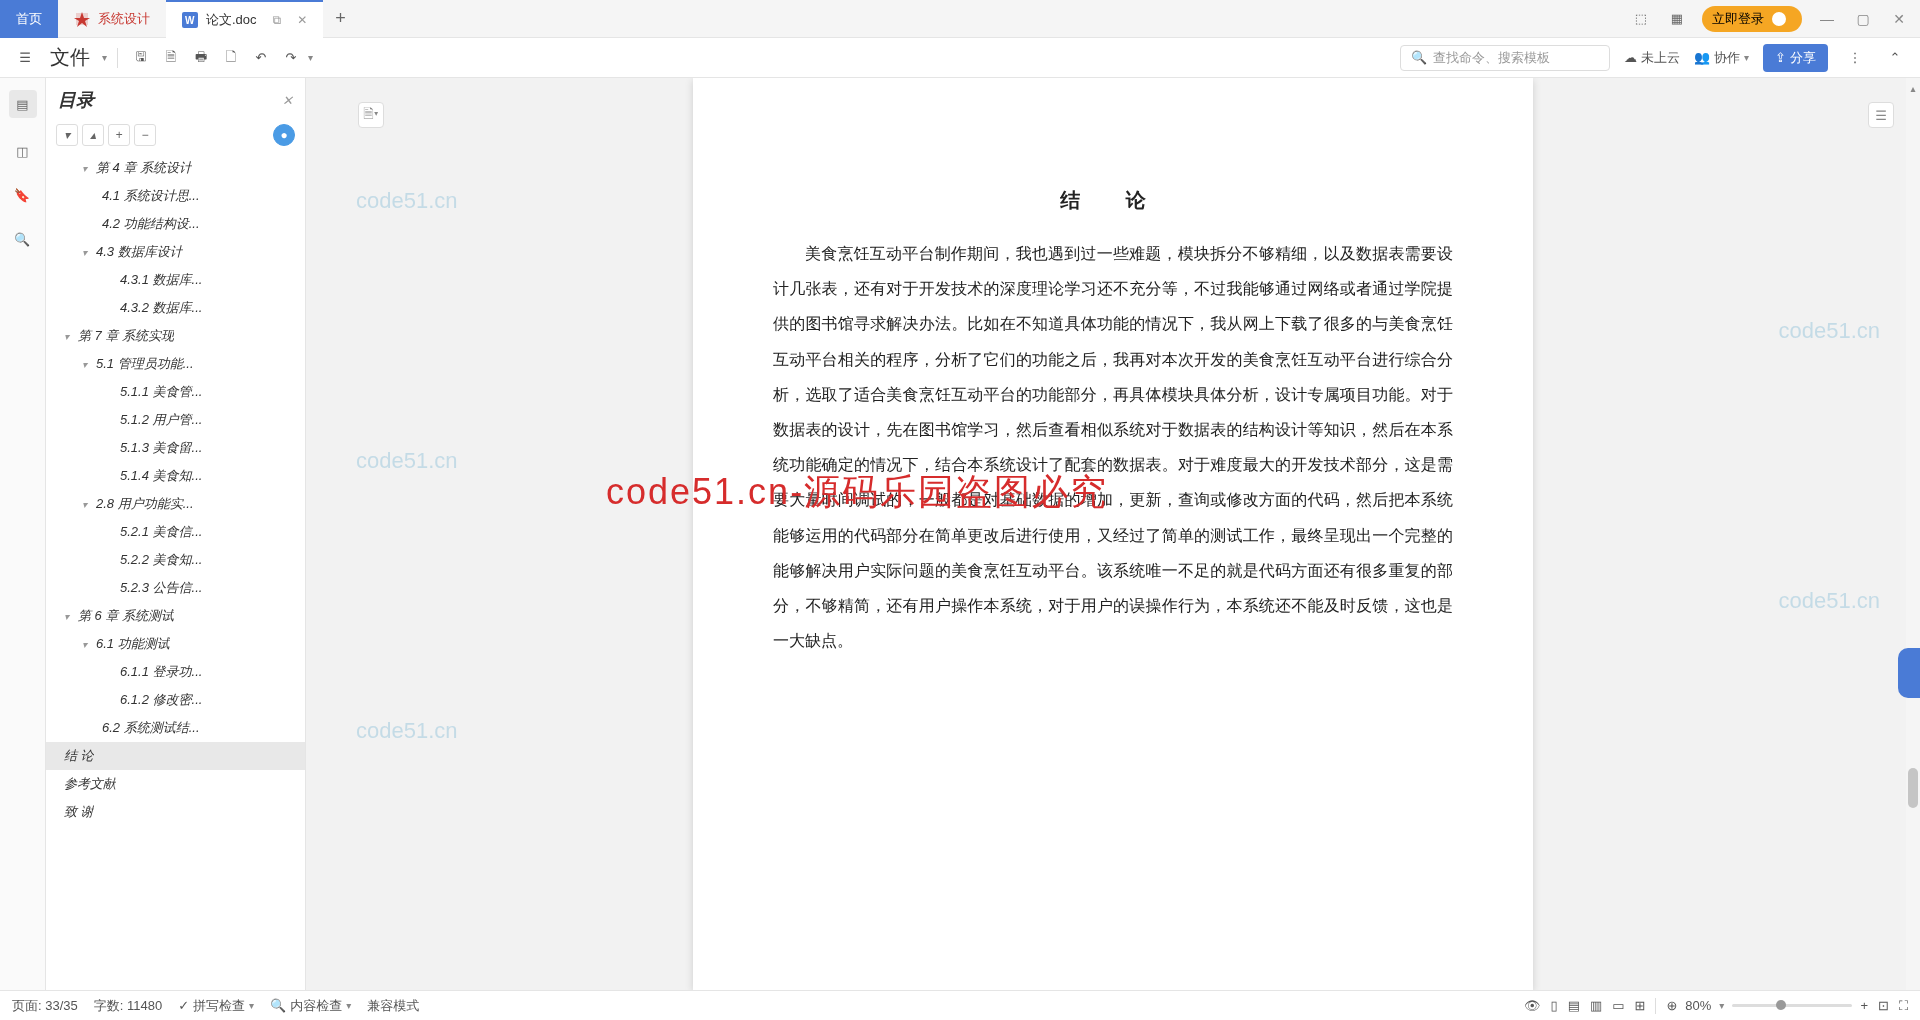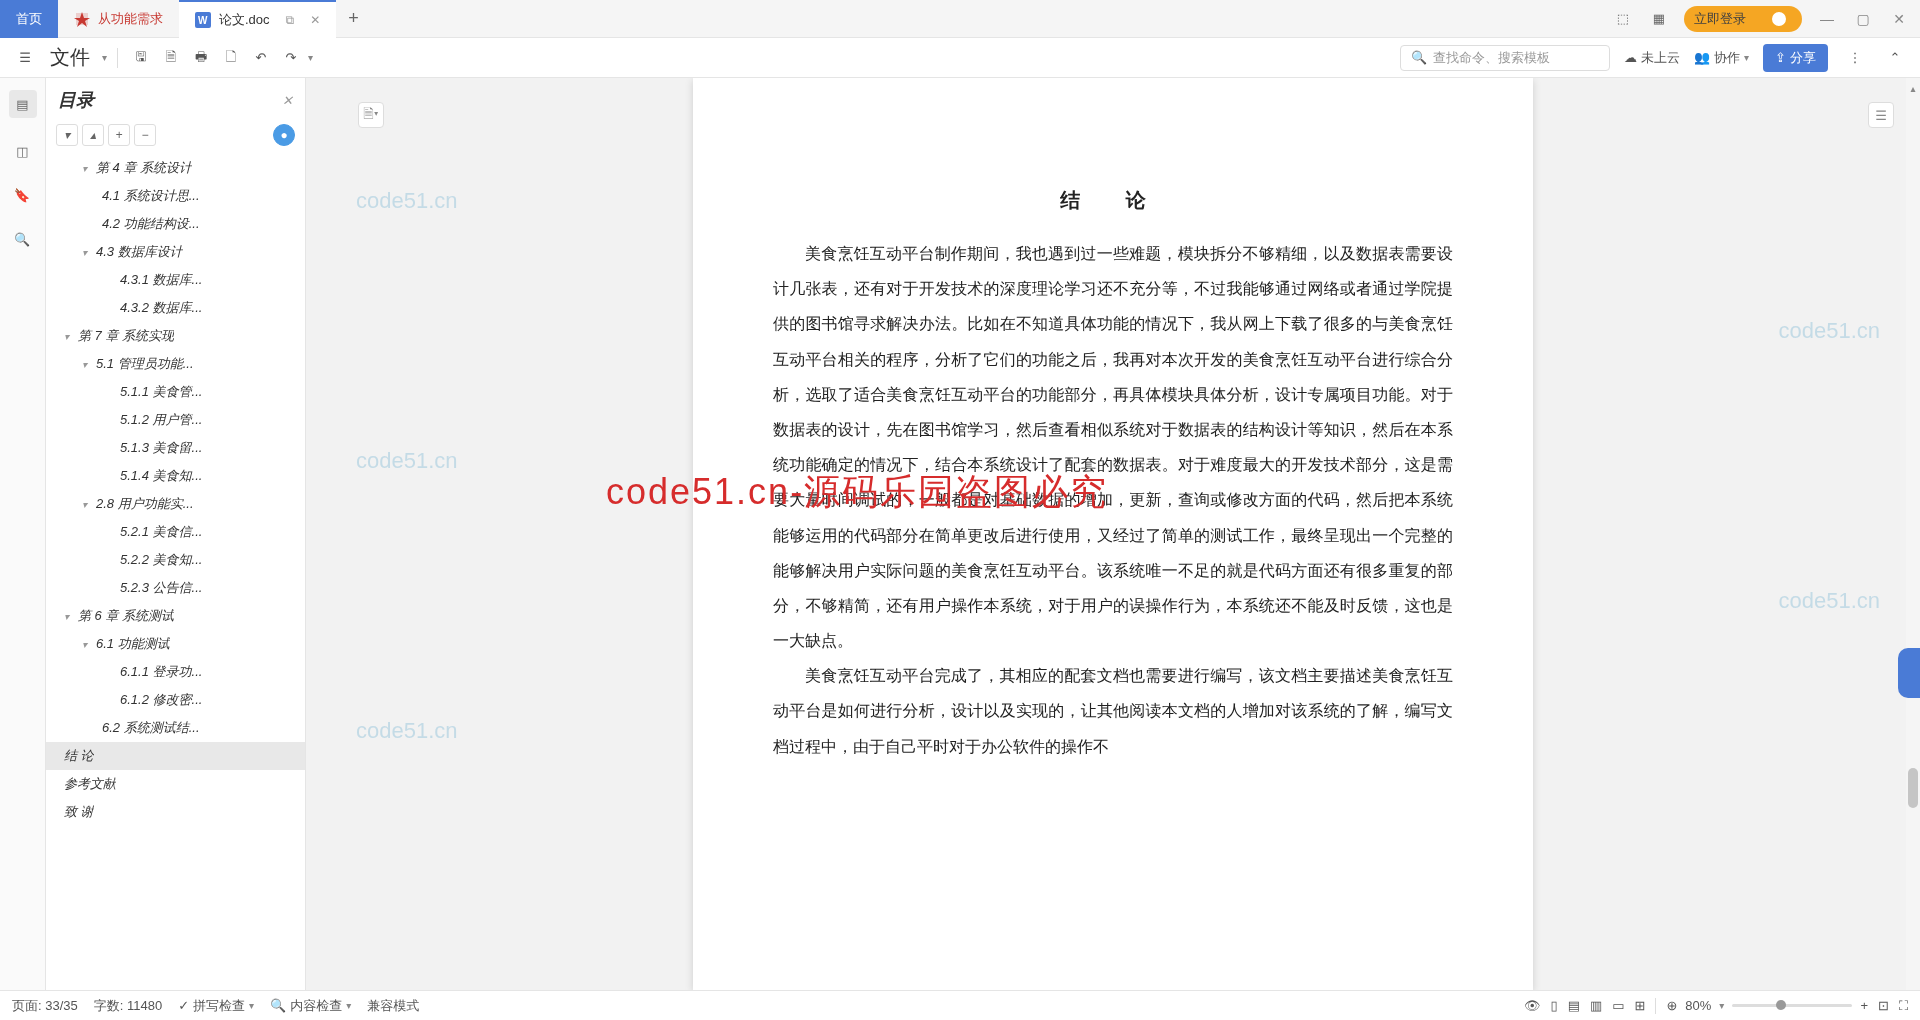--- a/index.html
+++ b/index.html
@@ -84,7 +84,7 @@
           <path fill="#c73831" d="M8 1l2 6h6l-5 3 2 6-5-4-5 4 2-6-5-3h6z"></path>
         </svg>
     </span>
-    <span>从功能需求</span>
+    <span>系统设计</span>
   </div>
   <div class="tab active">
     <span class="ticon">

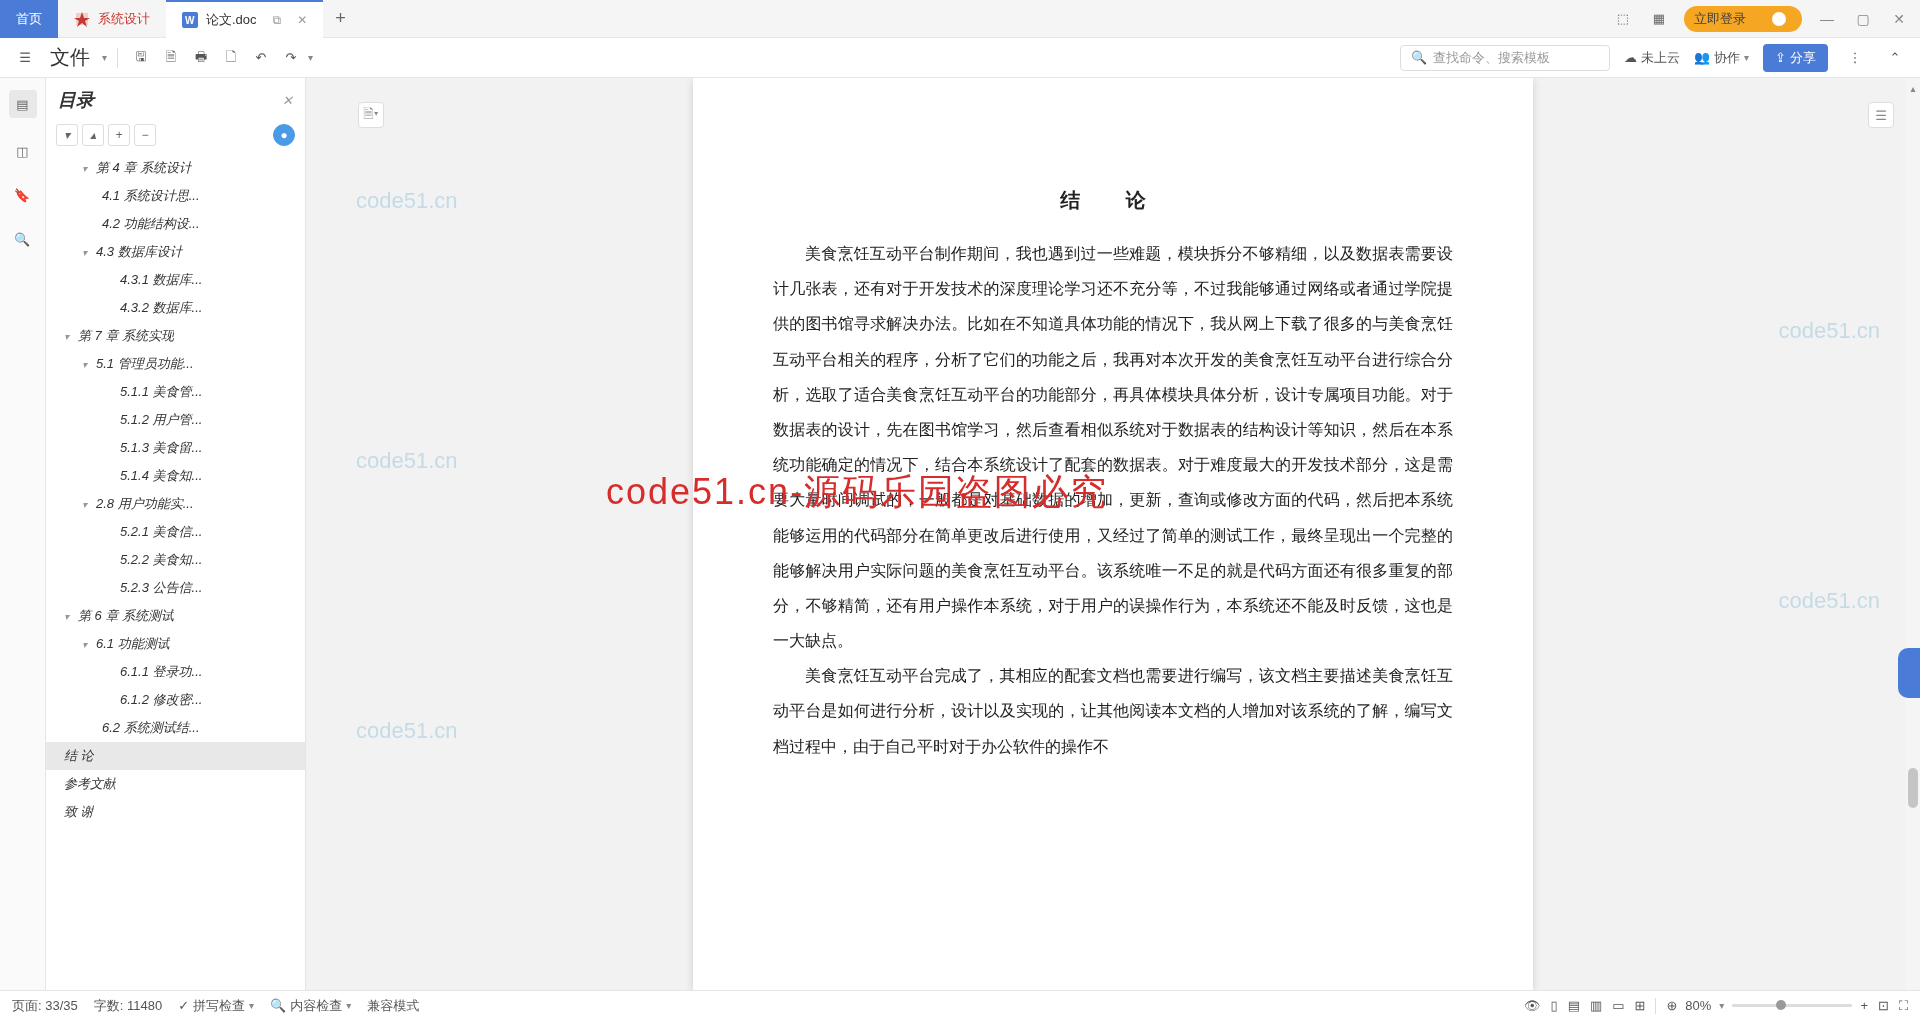--- a/index.html
+++ b/index.html
@@ -15,7 +15,7 @@
 .tab-add { padding: 0 12px; font-size: 18px; color: #666; cursor: pointer; }
 .title-right { margin-left: auto; display: flex; align-items: center; gap: 14px; padding-right: 10px; }
 .tr-btn { width: 22px; height: 22px; display: flex; align-items: center; justify-content: center; color: #666; cursor: pointer; }
-.login-btn { background: #f5a623; color: #404040; border-radius: 14px; padding: 4px 14px 4px 10px; display: flex; align-items: center; gap: 24px; font-size: 13px; }
+.login-btn { background: #f5a623; color: #000000; border-radius: 14px; padding: 4px 14px 4px 10px; display: flex; align-items: center; gap: 6px; font-size: 13px; }
 .avatar-circle { width: 18px; height: 18px; border-radius: 50%; background: #fff; border: 2px solid #f5a623; }
 .win-btn { color: #888; font-size: 14px; }
 

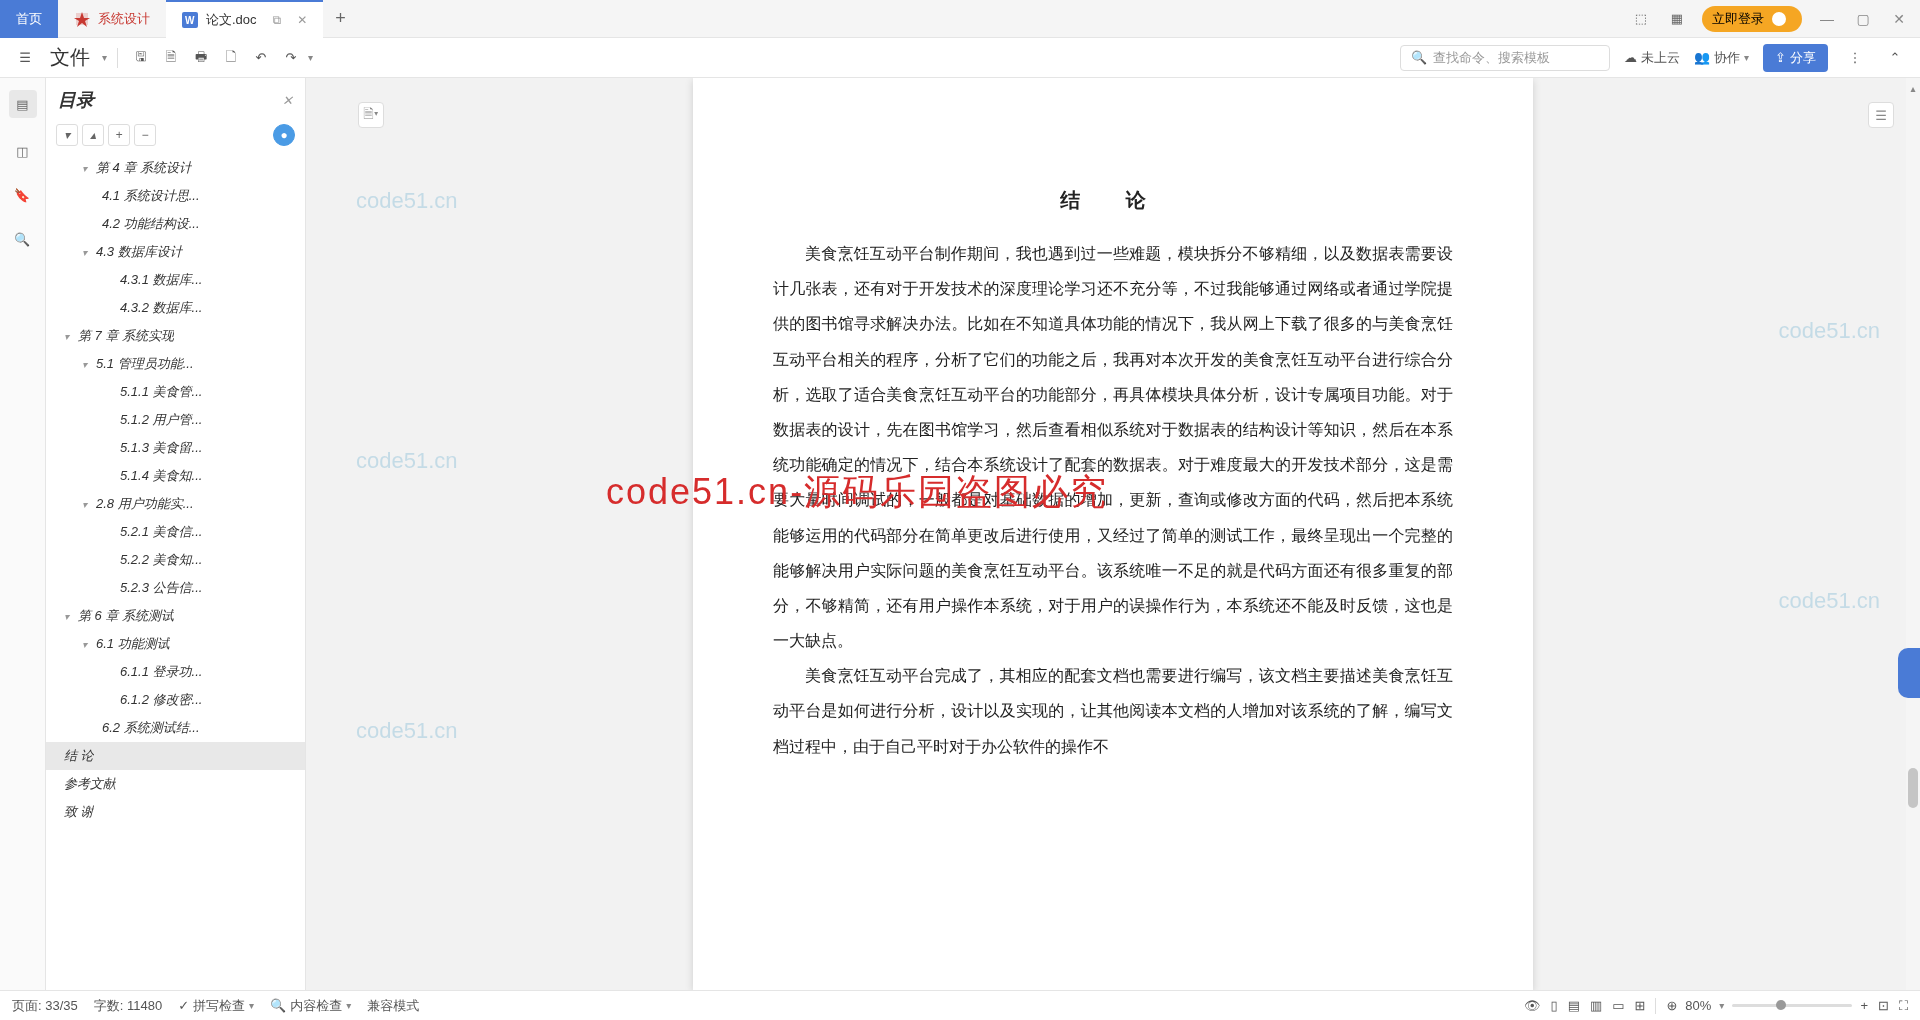--- a/index.html
+++ b/index.html
@@ -266,7 +266,6 @@
     <div class="page">
       <div class="doc-title">结   论</div>
       <p class="doc-p">美食烹饪互动平台制作期间，我也遇到过一些难题，模块拆分不够精细，以及数据表需要设计几张表，还有对于开发技术的深度理论学习还不充分等，不过我能够通过网络或者通过学院提供的图书馆寻求解决办法。比如在不知道具体功能的情况下，我从网上下载了很多的与美食烹饪互动平台相关的程序，分析了它们的功能之后，我再对本次开发的美食烹饪互动平台进行综合分析，选取了适合美食烹饪互动平台的功能部分，再具体模块具体分析，设计专属项目功能。对于数据表的设计，先在图书馆学习，然后查看相似系统对于数据表的结构设计等知识，然后在本系统功能确定的情况下，结合本系统设计了配套的数据表。对于难度最大的开发技术部分，这是需要大量时间调试的，一般都是对基础数据的增加，更新，查询或修改方面的代码，然后把本系统能够运用的代码部分在简单更改后进行使用，又经过了简单的测试工作，最终呈现出一个完整的能够解决用户实际问题的美食烹饪互动平台。该系统唯一不足的就是代码方面还有很多重复的部分，不够精简，还有用户操作本系统，对于用户的误操作行为，本系统还不能及时反馈，这也是一大缺点。</p>
-      <p class="doc-p">美食烹饪互动平台完成了，其相应的配套文档也需要进行编写，该文档主要描述美食烹饪互动平台是如何进行分析，设计以及实现的，让其他阅读本文档的人增加对该系统的了解，编写文档过程中，由于自己平时对于办公软件的操作不</p>
     </div>
 
     <div class="wm-red">code51.cn-源码乐园盗图必究</div>

